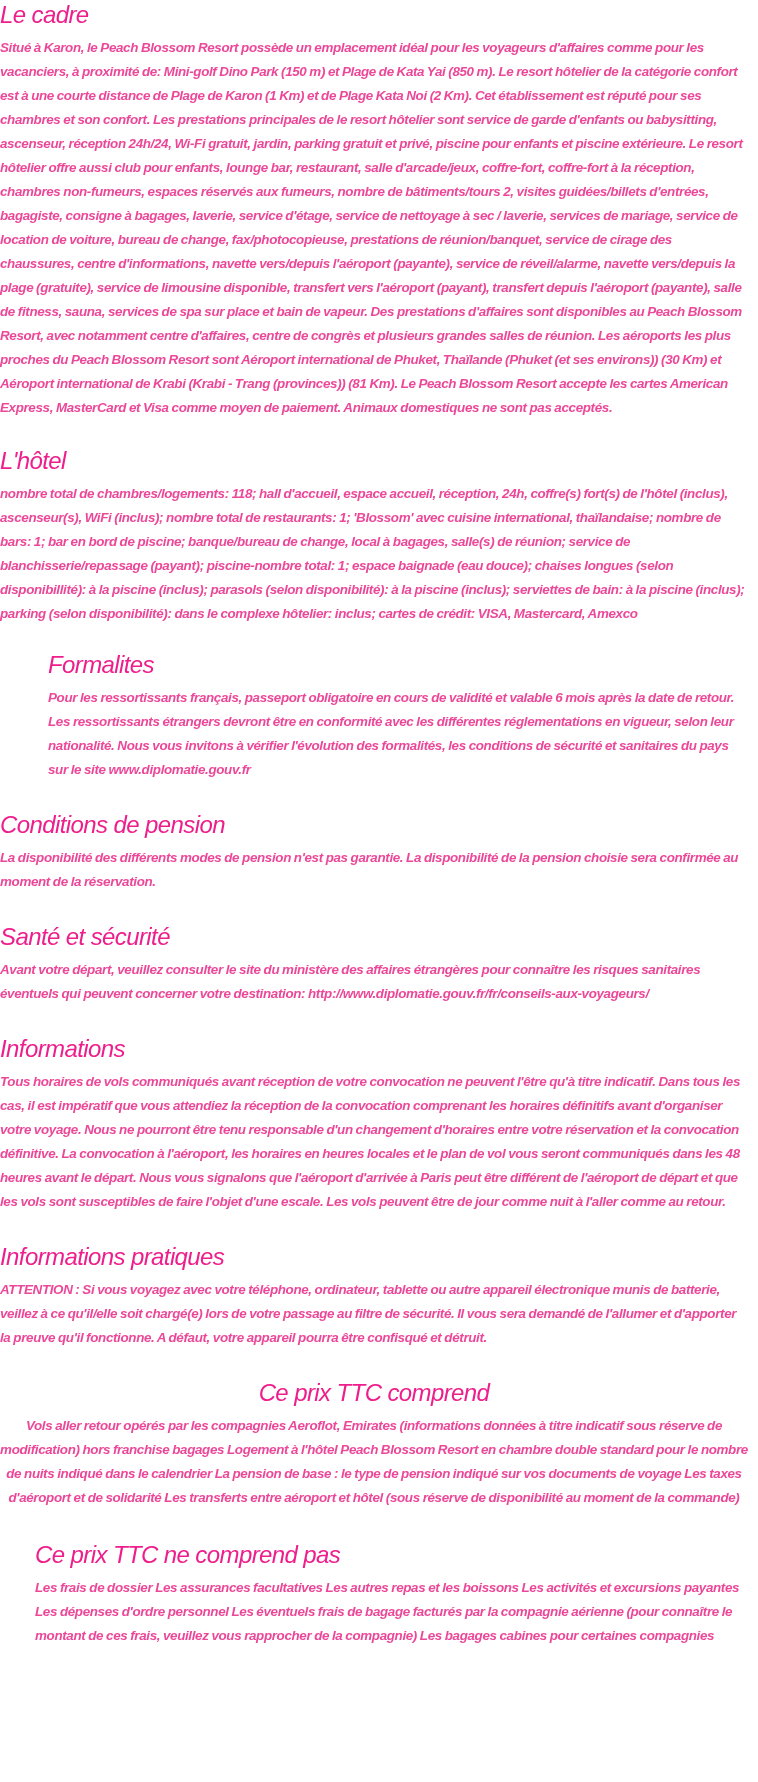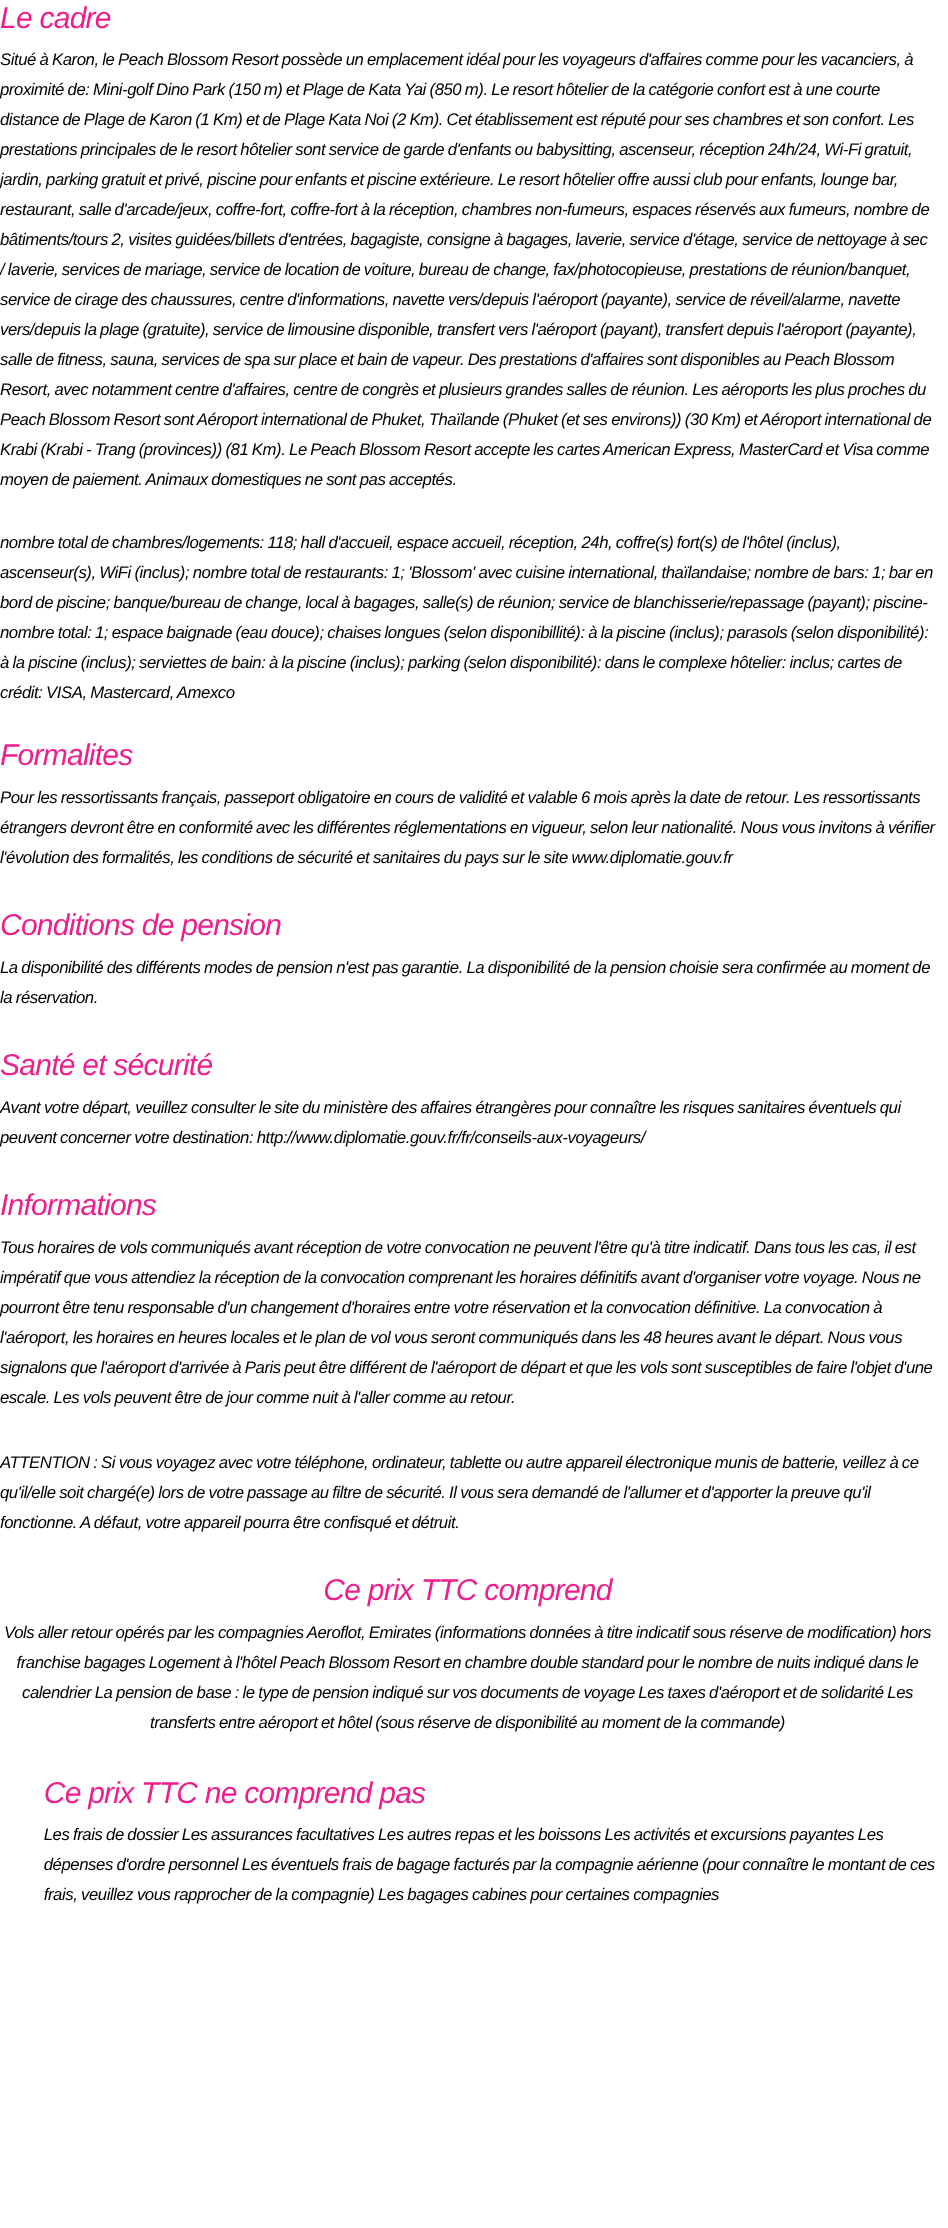--- a/index.html
+++ b/index.html
@@ -40,10 +40,11 @@
       font-size: 13.4px;
       letter-spacing: -0.35px;
       line-height: 24px;
-      color: #000000;
+      color: #ec4899;
       margin: 0;
       padding: 0;
       word-spacing: -0.5px;
+      font-weight: bold;
     }
     #s-cadre { padding-top: 0px; }
     #s-hotel { margin-top: 26px; }

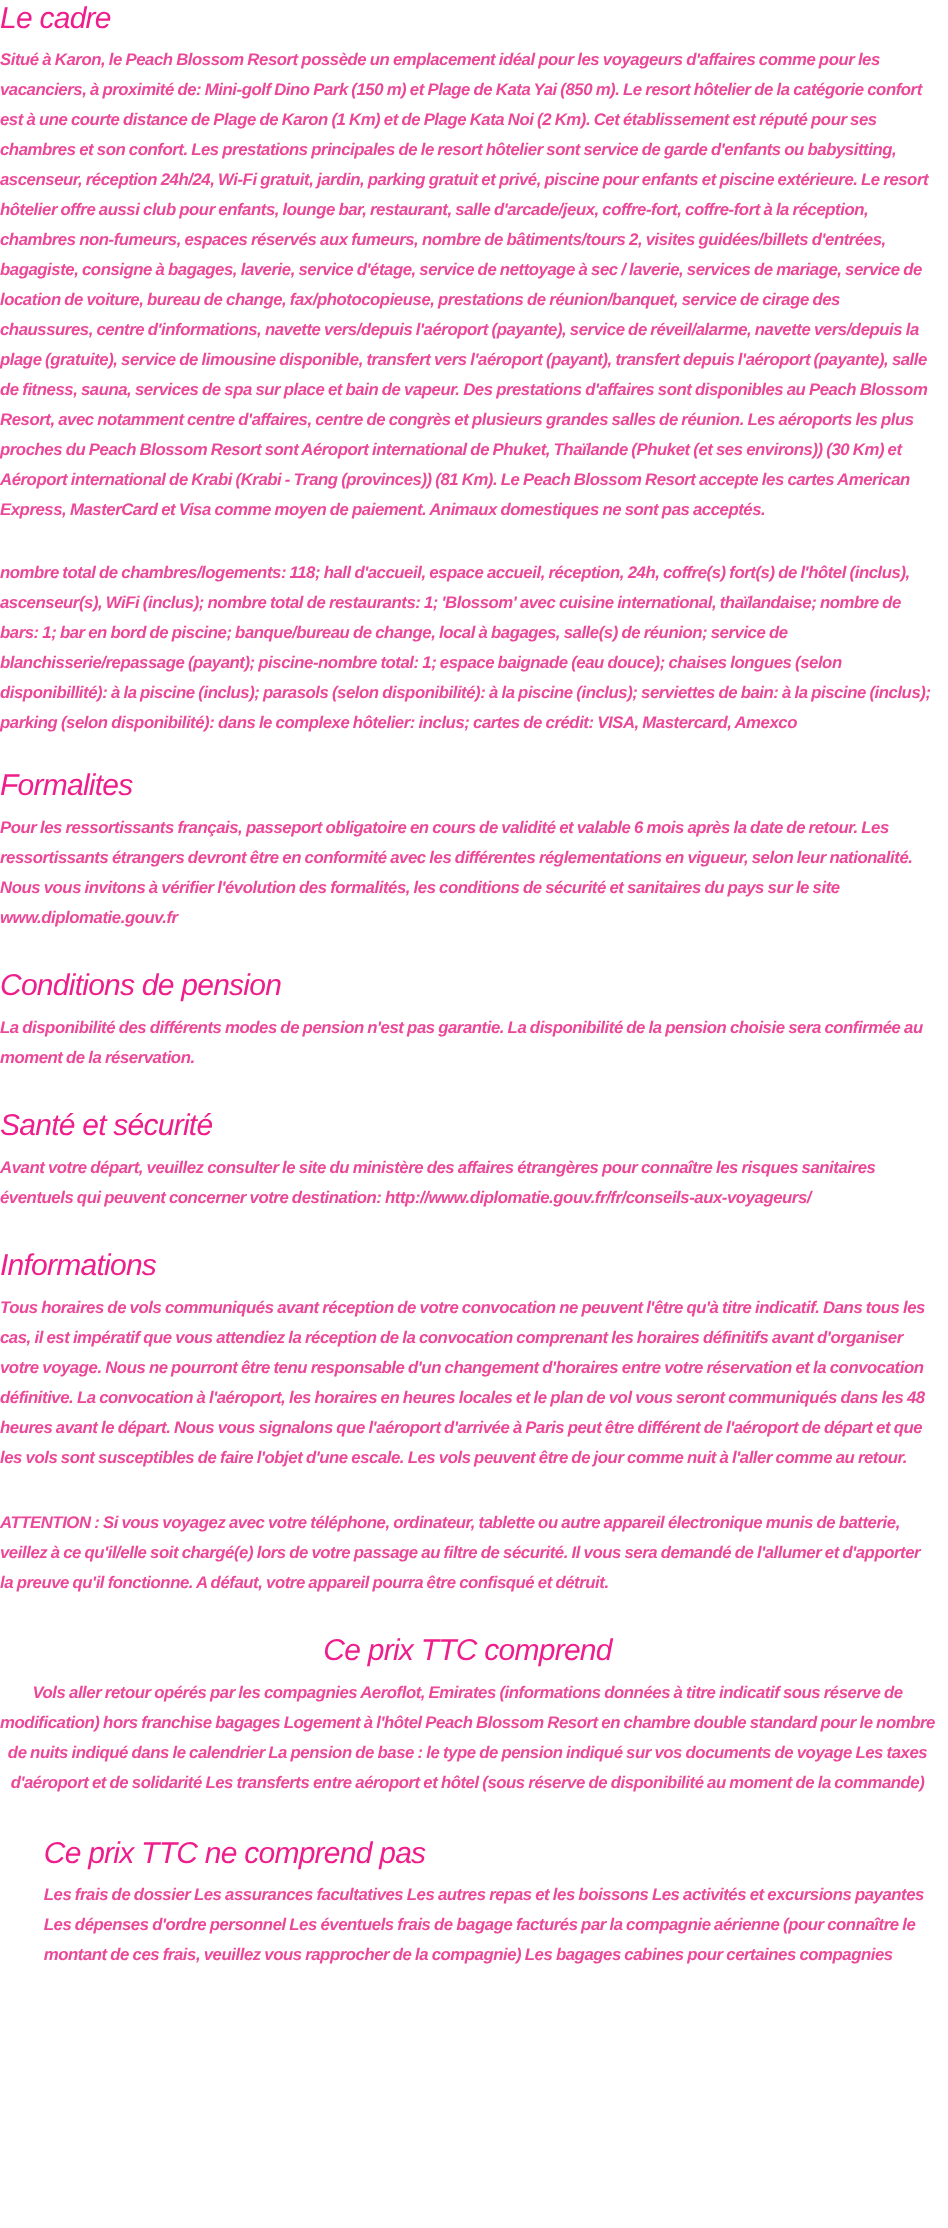--- a/index.html
+++ b/index.html
@@ -67,6 +67,7 @@
   </div>
 
   <div class="section" id="s-hotel">
+    <h2 class="section-title">L'hôtel</h2>
     <p class="section-body">nombre total de chambres/logements: 118; hall d'accueil, espace accueil, réception, 24h, coffre(s) fort(s) de l'hôtel (inclus), ascenseur(s), WiFi (inclus); nombre total de restaurants: 1; 'Blossom' avec cuisine international, thaïlandaise; nombre de bars: 1; bar en bord de piscine; banque/bureau de change, local à bagages, salle(s) de réunion; service de blanchisserie/repassage (payant); piscine-nombre total: 1; espace baignade (eau douce); chaises longues (selon disponibillité): à la piscine (inclus); parasols (selon disponibilité): à la piscine (inclus); serviettes de bain: à la piscine (inclus); parking (selon disponibilité): dans le complexe hôtelier: inclus; cartes de crédit: VISA, Mastercard, Amexco</p>
   </div>
 

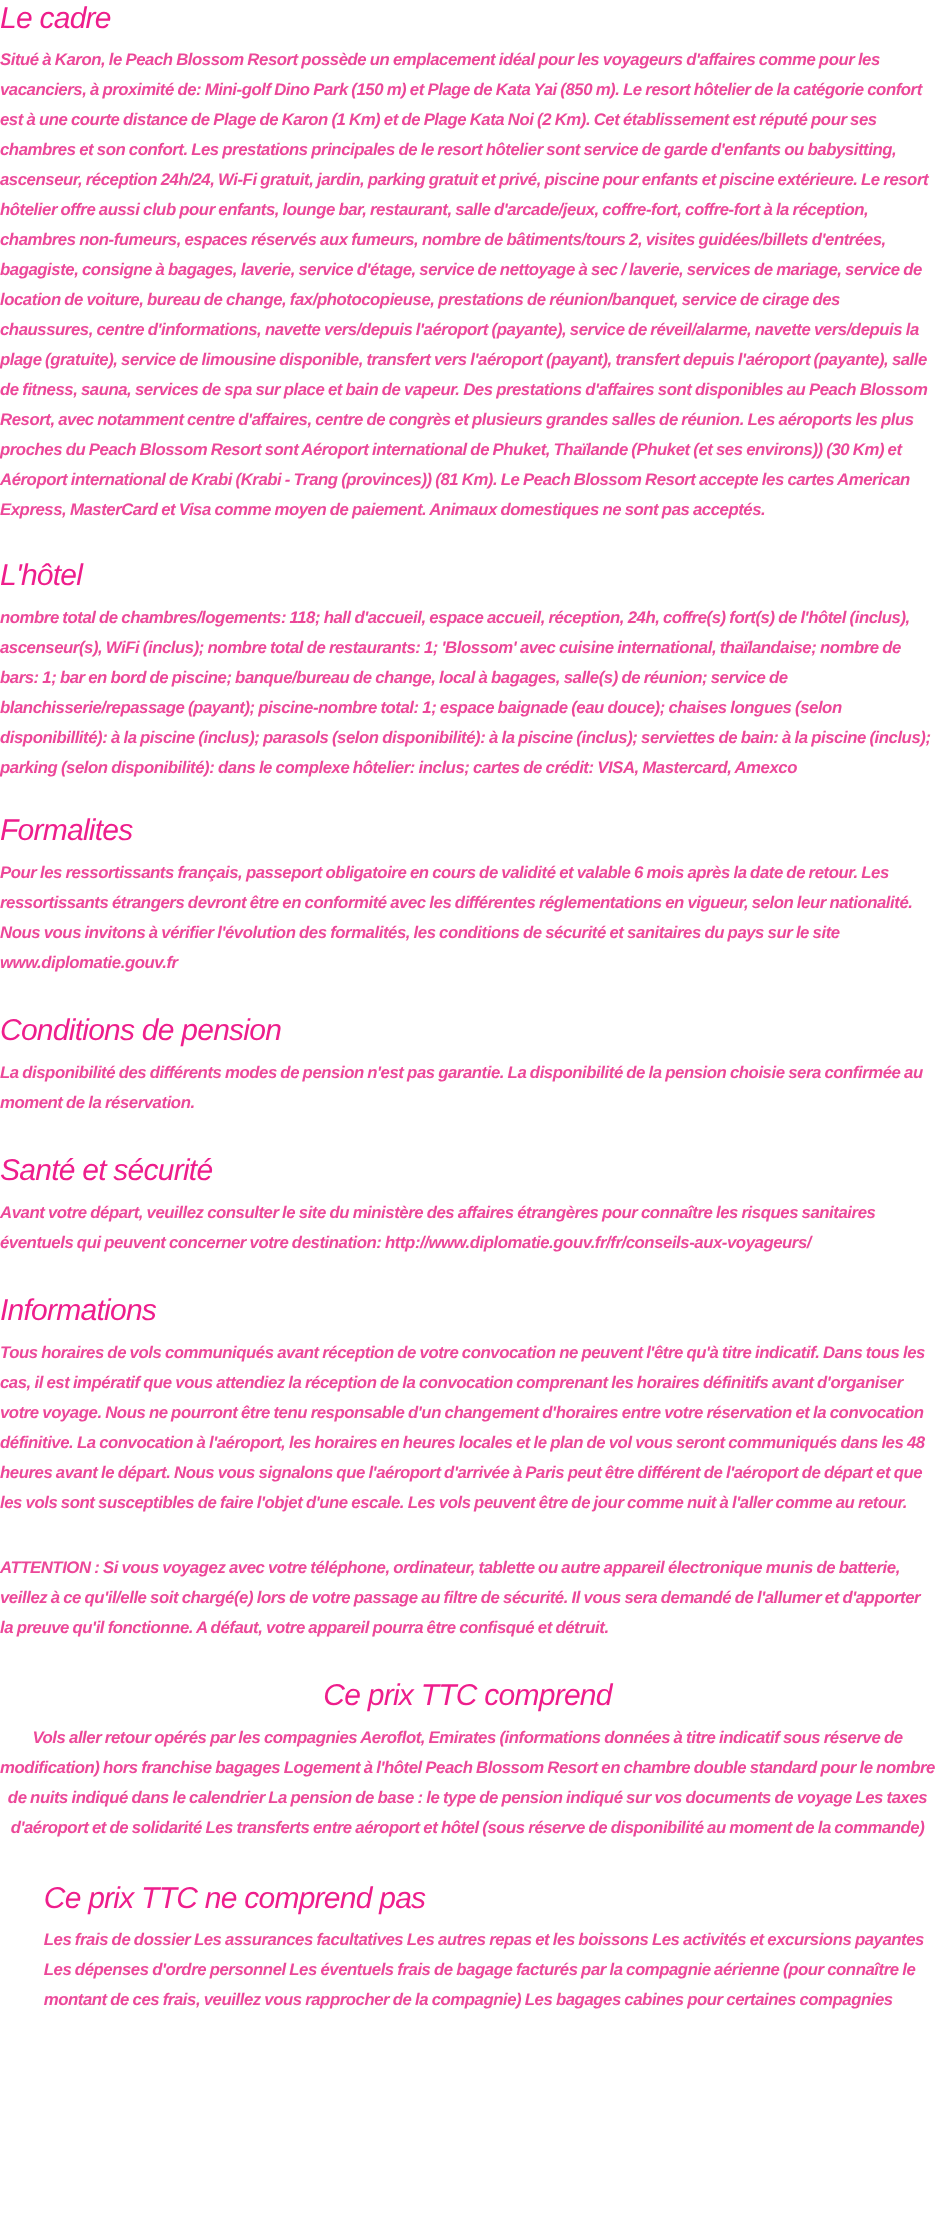--- a/index.html
+++ b/index.html
@@ -48,7 +48,7 @@
     }
     #s-cadre { padding-top: 0px; }
     #s-hotel { margin-top: 26px; }
-    #s-formalites { margin-top: 24px; }
+    #s-formalites { margin-top: 24px; margin-left: 48px; }
     #s-pension { margin-top: 28px; }
     #s-sante { margin-top: 28px; }
     #s-convocation { margin-top: 28px; }

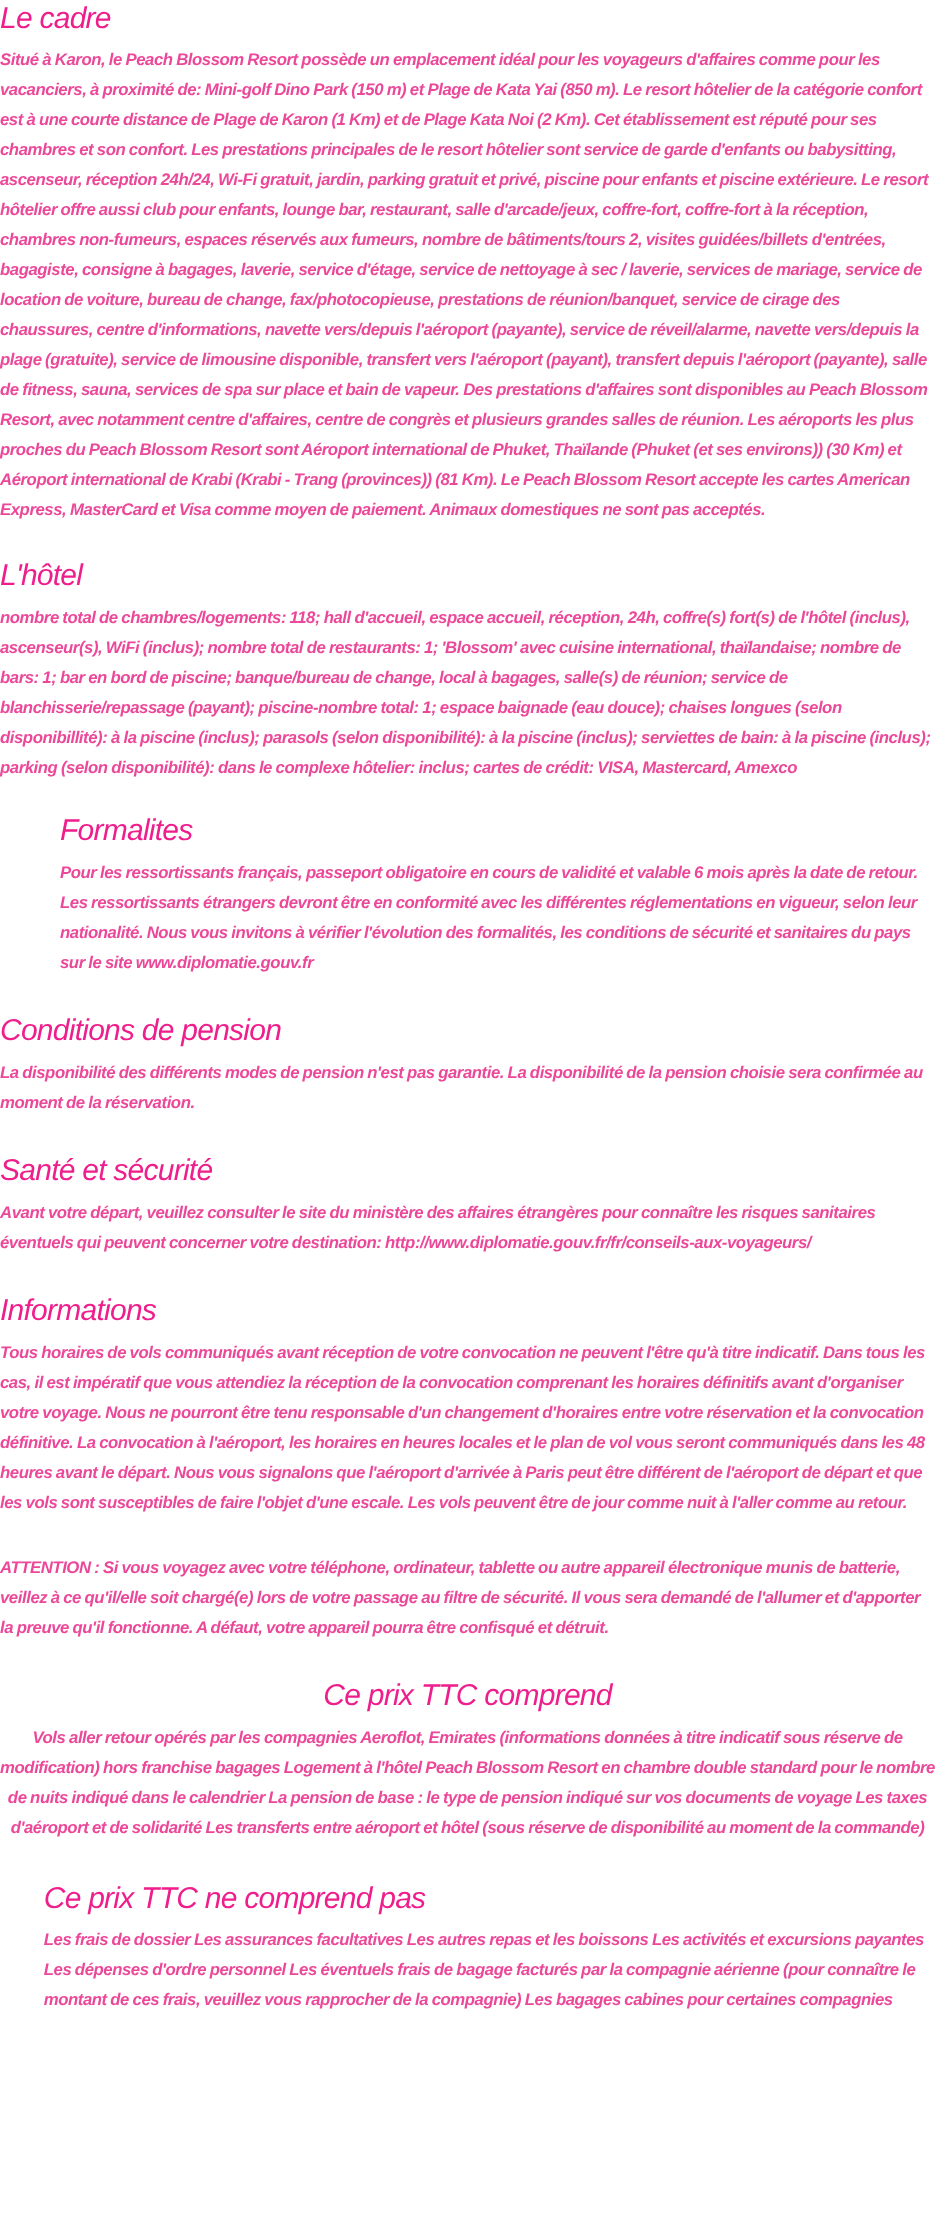--- a/index.html
+++ b/index.html
@@ -92,6 +92,7 @@
   </div>
 
   <div class="section" id="s-infos">
+    <h2 class="section-title">Informations pratiques</h2>
     <p class="section-body">ATTENTION : Si vous voyagez avec votre téléphone, ordinateur, tablette ou autre appareil électronique munis de batterie, veillez à ce qu'il/elle soit chargé(e) lors de votre passage au filtre de sécurité. Il vous sera demandé de l'allumer et d'apporter la preuve qu'il fonctionne. A défaut, votre appareil pourra être confisqué et détruit.</p>
   </div>
 

